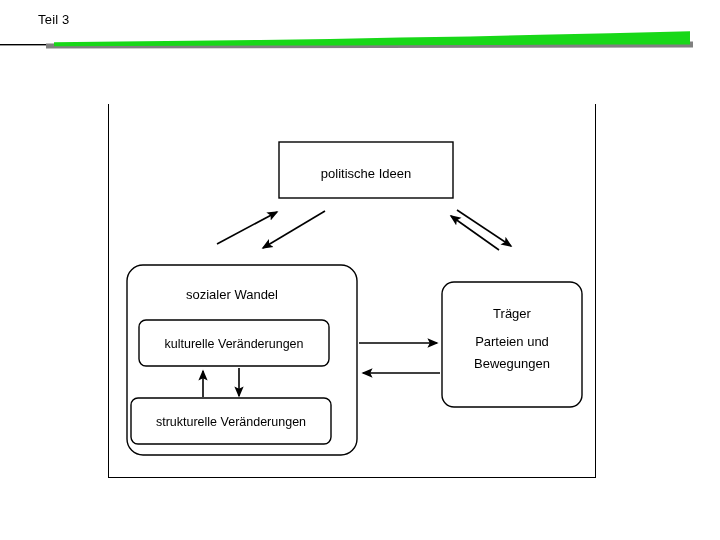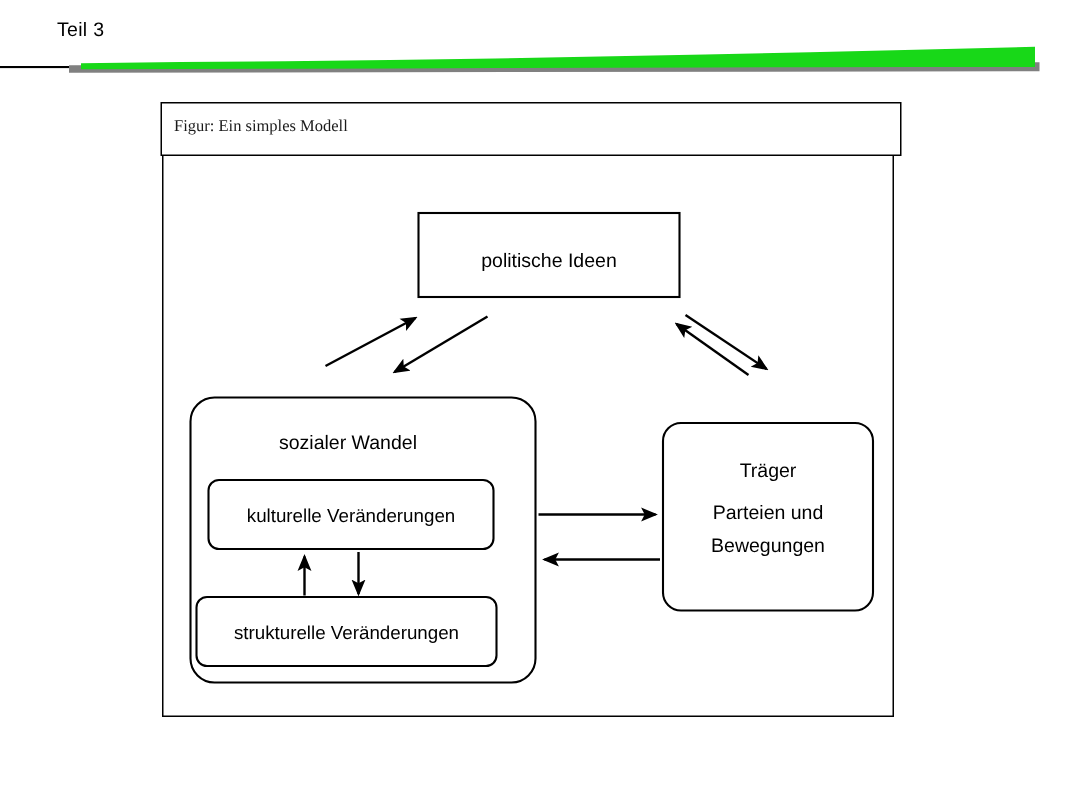--- a/index.html
+++ b/index.html
@@ -121,9 +121,6 @@
 
   <div id="figure-frame">
 
-    <div id="figure-caption-box">
-      <div id="figure-caption-text">Figur: Ein simples Modell</div>
-    </div>
 
     <div id="figure-body-box"></div>
 

